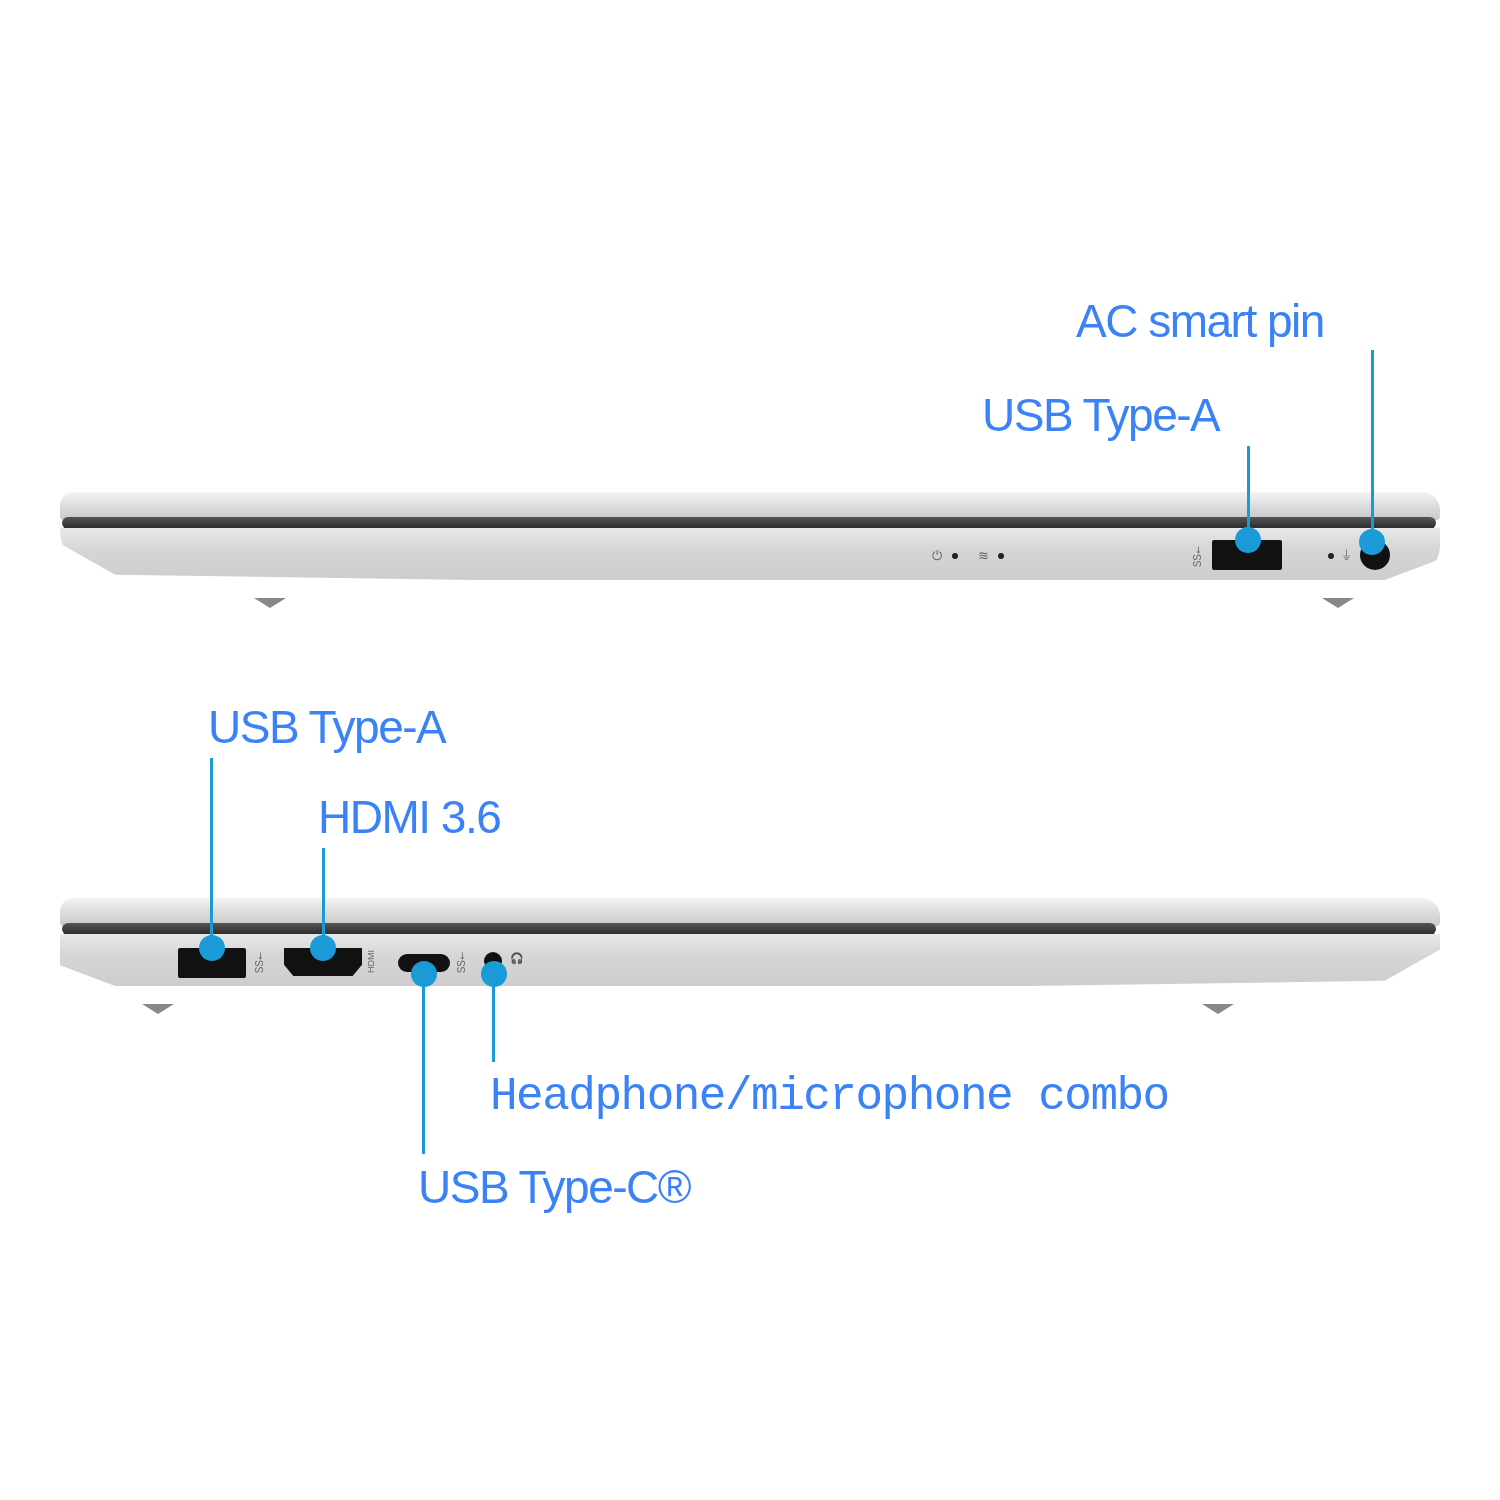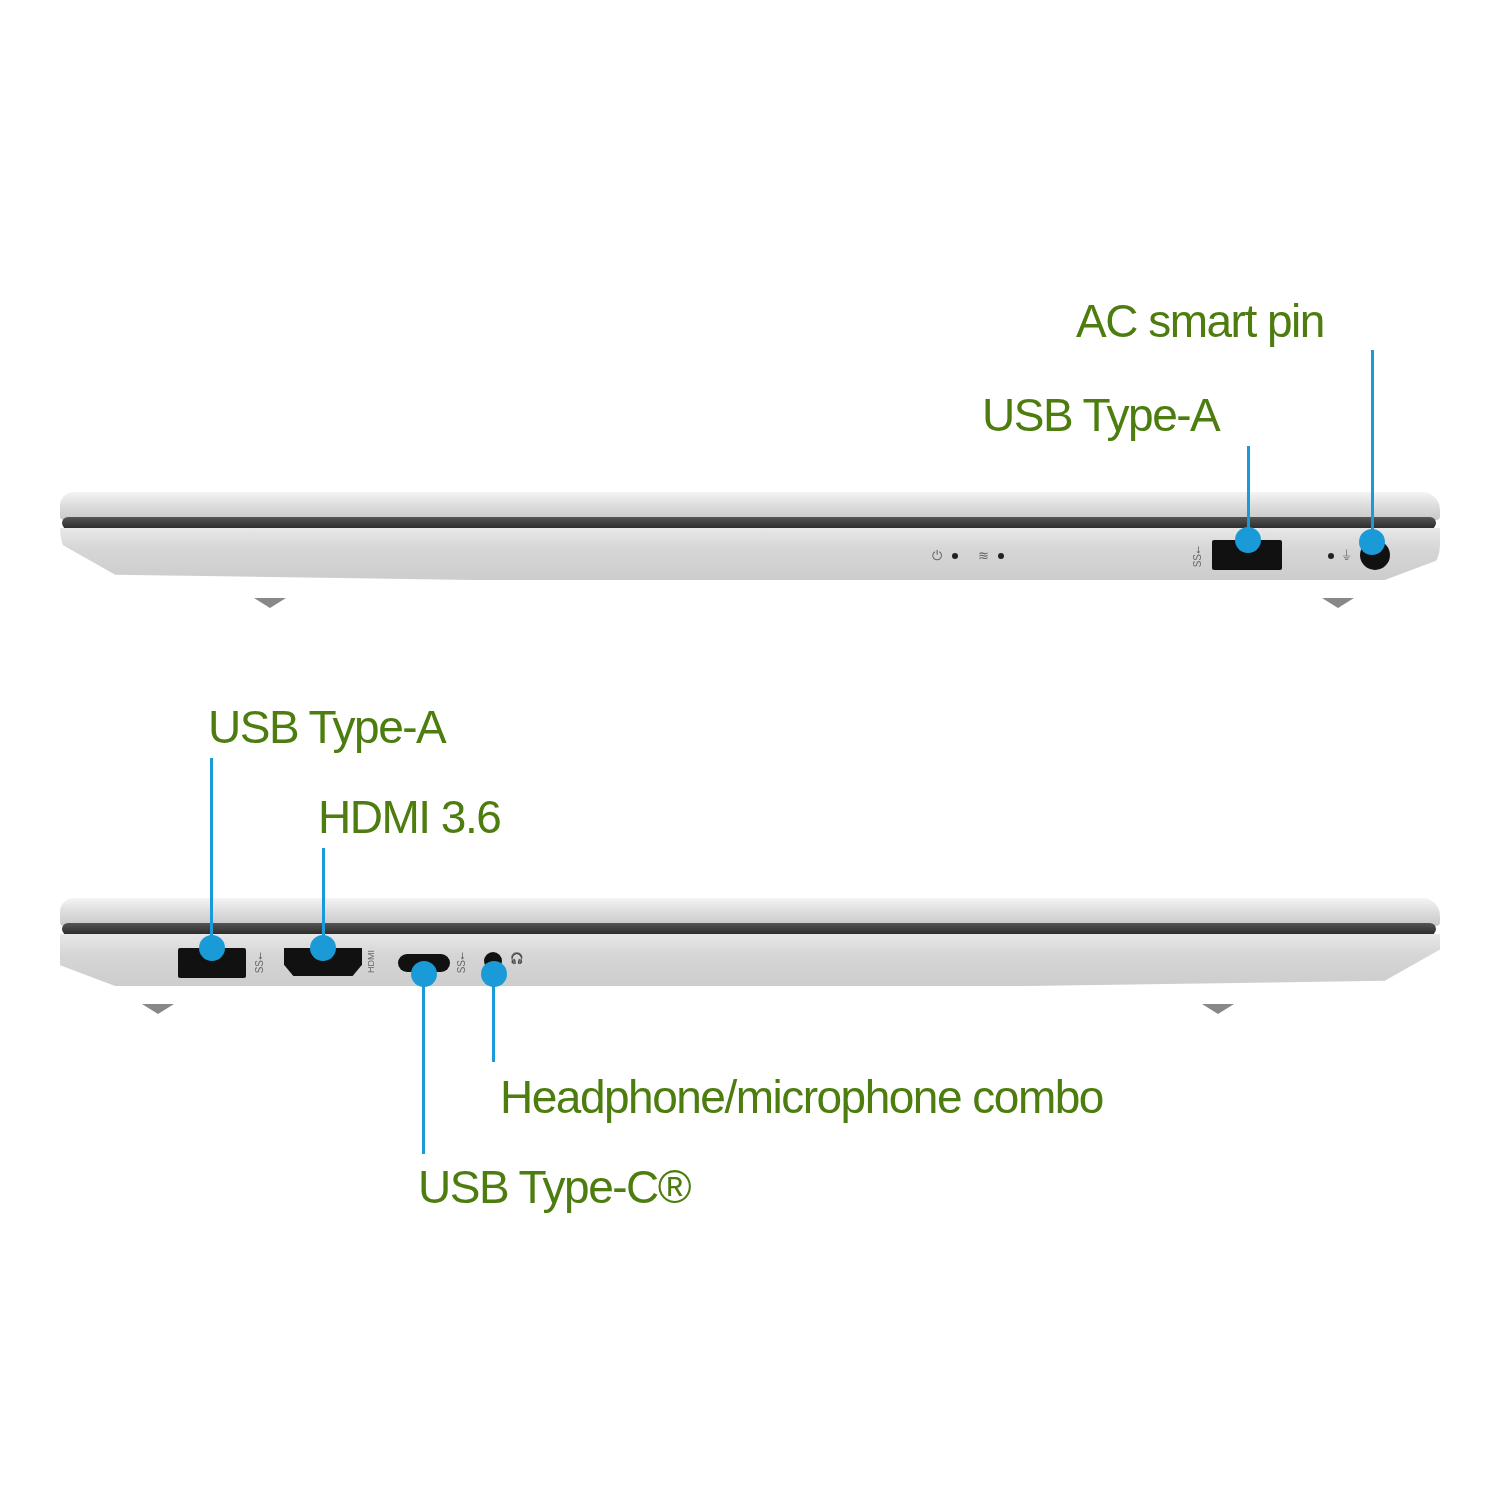--- a/index.html
+++ b/index.html
@@ -4,7 +4,7 @@
 <style>
   html,body{margin:0;padding:0;background:#fff;}
   body{width:1500px;height:1500px;position:relative;overflow:hidden;font-family:"Liberation Sans",sans-serif;color:#111;}
-  .label{position:absolute;font-size:46px;letter-spacing:-1.5px;line-height:1;white-space:nowrap;color:#4d7c0f;}
+  .label{position:absolute;font-size:46px;letter-spacing:-1.5px;line-height:1;white-space:nowrap;color:#3b82f6;}
   .leader{position:absolute;width:3px;background:#1a9bd7;}
   .dot{position:absolute;width:26px;height:26px;border-radius:50%;background:#1a9bd7;transform:translate(-50%,-50%);z-index:5;}
   .laptop{position:absolute;left:60px;width:1380px;}

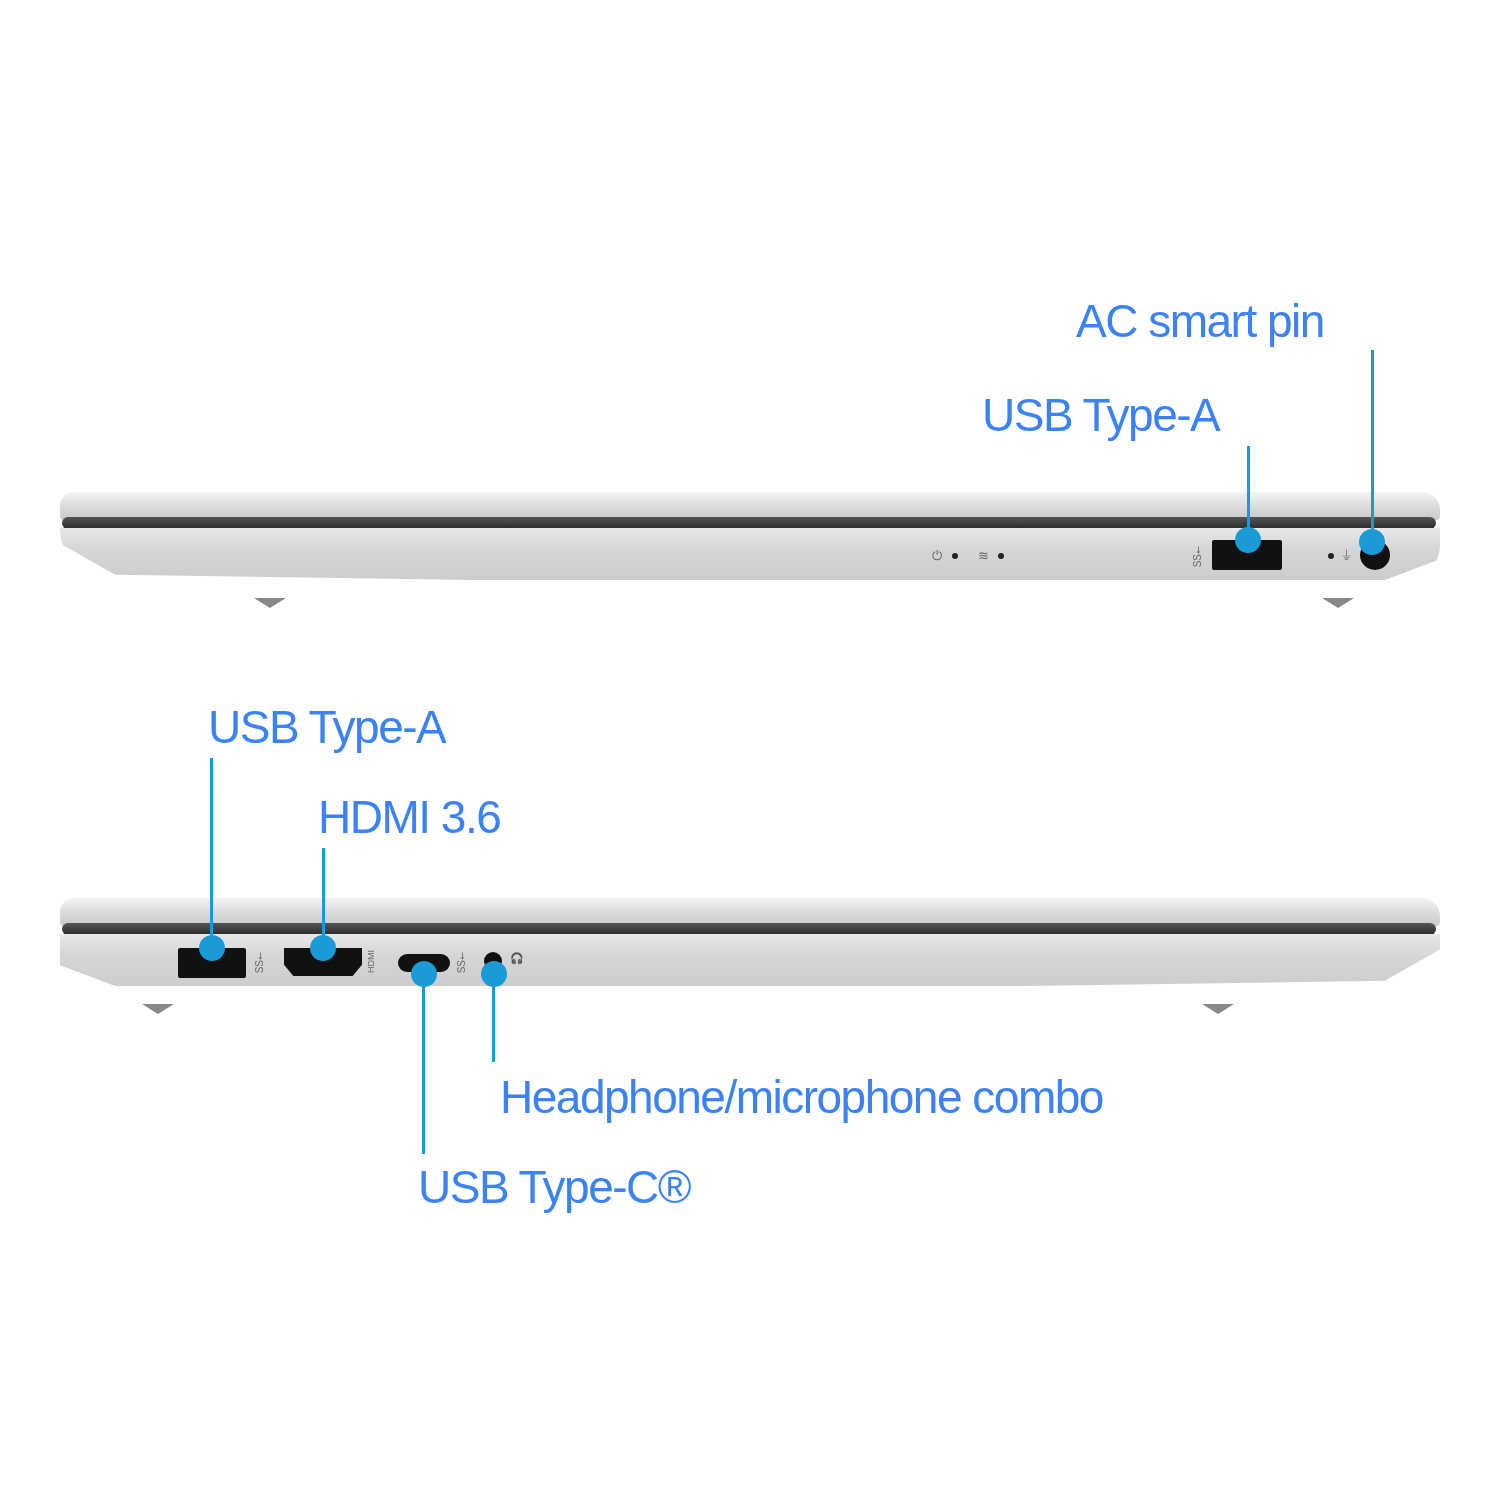--- a/index.html
+++ b/index.html
@@ -83,7 +83,7 @@
   <div class="dot" style="left:494px;top:974px;"></div>
   <div class="leader" style="left:492px;top:974px;height:88px;"></div>
 
-  <div class="label" style="left:500px;top:1074px;">Headphone/microphone combo</div>
+  <div class="label" style="left:490px;top:1074px;font-family:Liberation Mono, monospace;">Headphone/microphone combo</div>
   <div class="label" style="left:418px;top:1164px;">USB Type-C®</div>
 </div>
 

